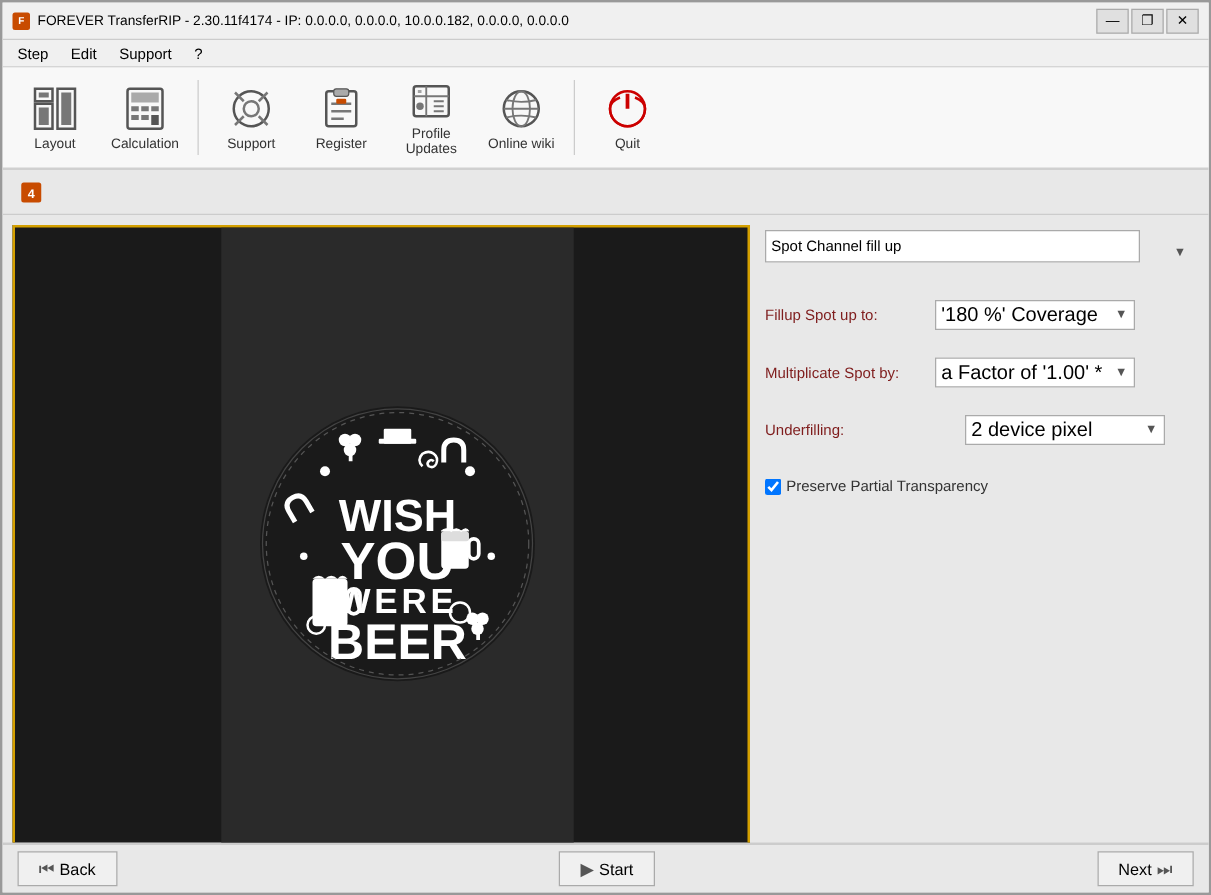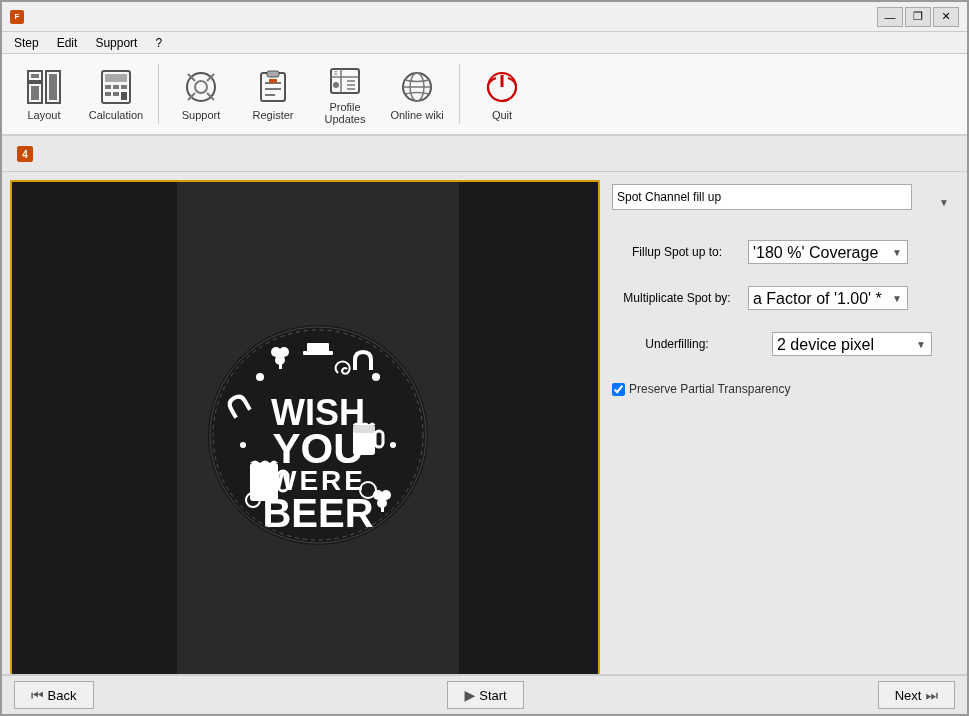--- a/index.html
+++ b/index.html
@@ -297,6 +297,7 @@
 <div id="title-bar">
   <div id="title-bar-left">
     <div id="title-bar-icon">F</div>
+    <span>FOREVER TransferRIP - 2.30.11f4174 - IP: 0.0.0.0, 0.0.0.0, 10.0.0.182, 0.0.0.0, 0.0.0.0</span>
   </div>
   <div id="title-bar-controls">
     <div class="title-btn">—</div>

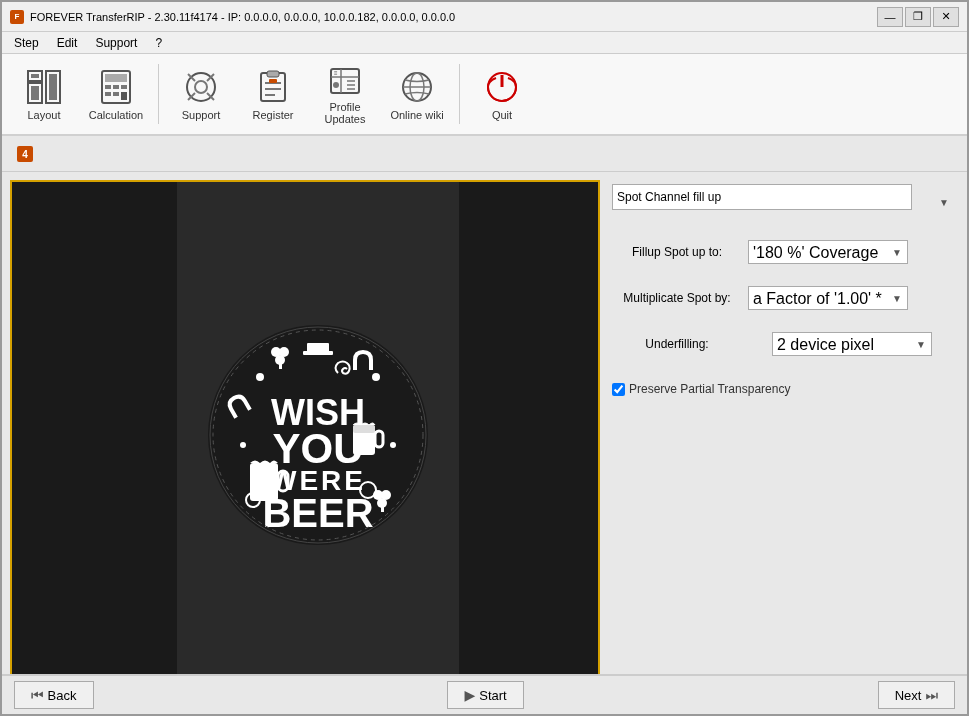--- a/index.html
+++ b/index.html
@@ -200,8 +200,8 @@
     }
     .control-label {
       font-size: 12px;
-      color: #000000;
-      text-align: center;
+      color: #7f1d1d;
+      text-align: left;
       min-width: 130px;
     }
     select.control-select {

